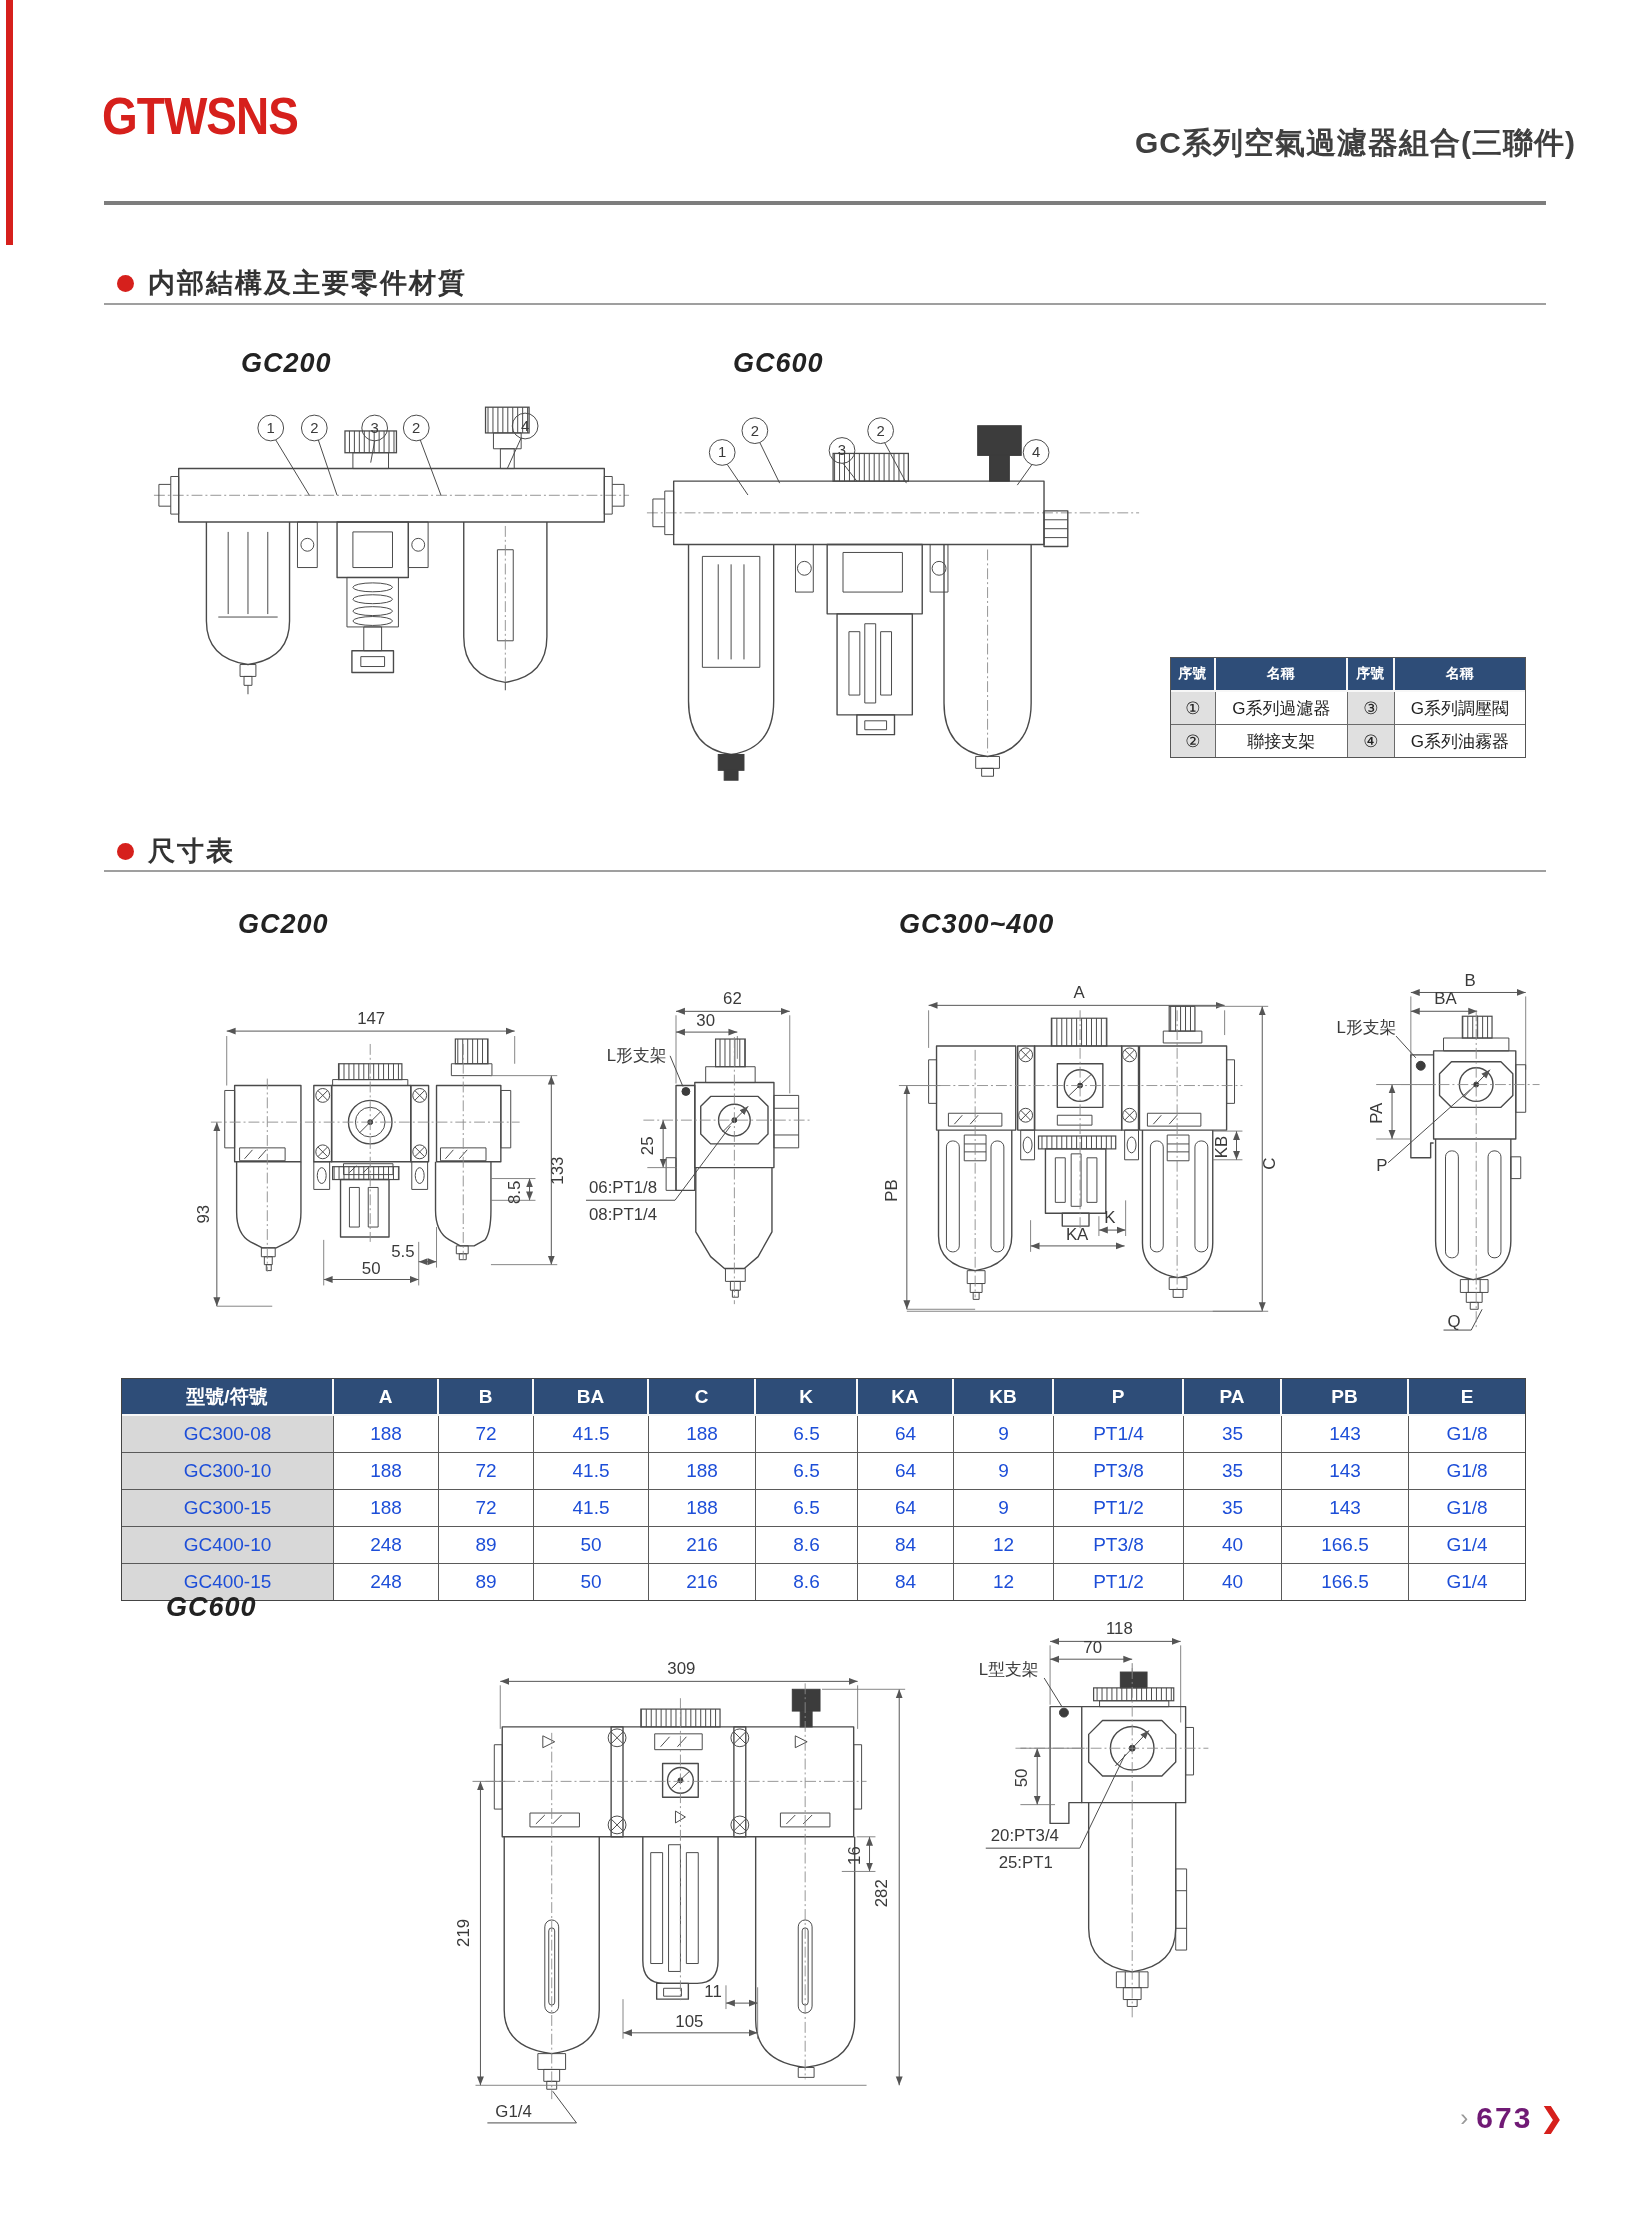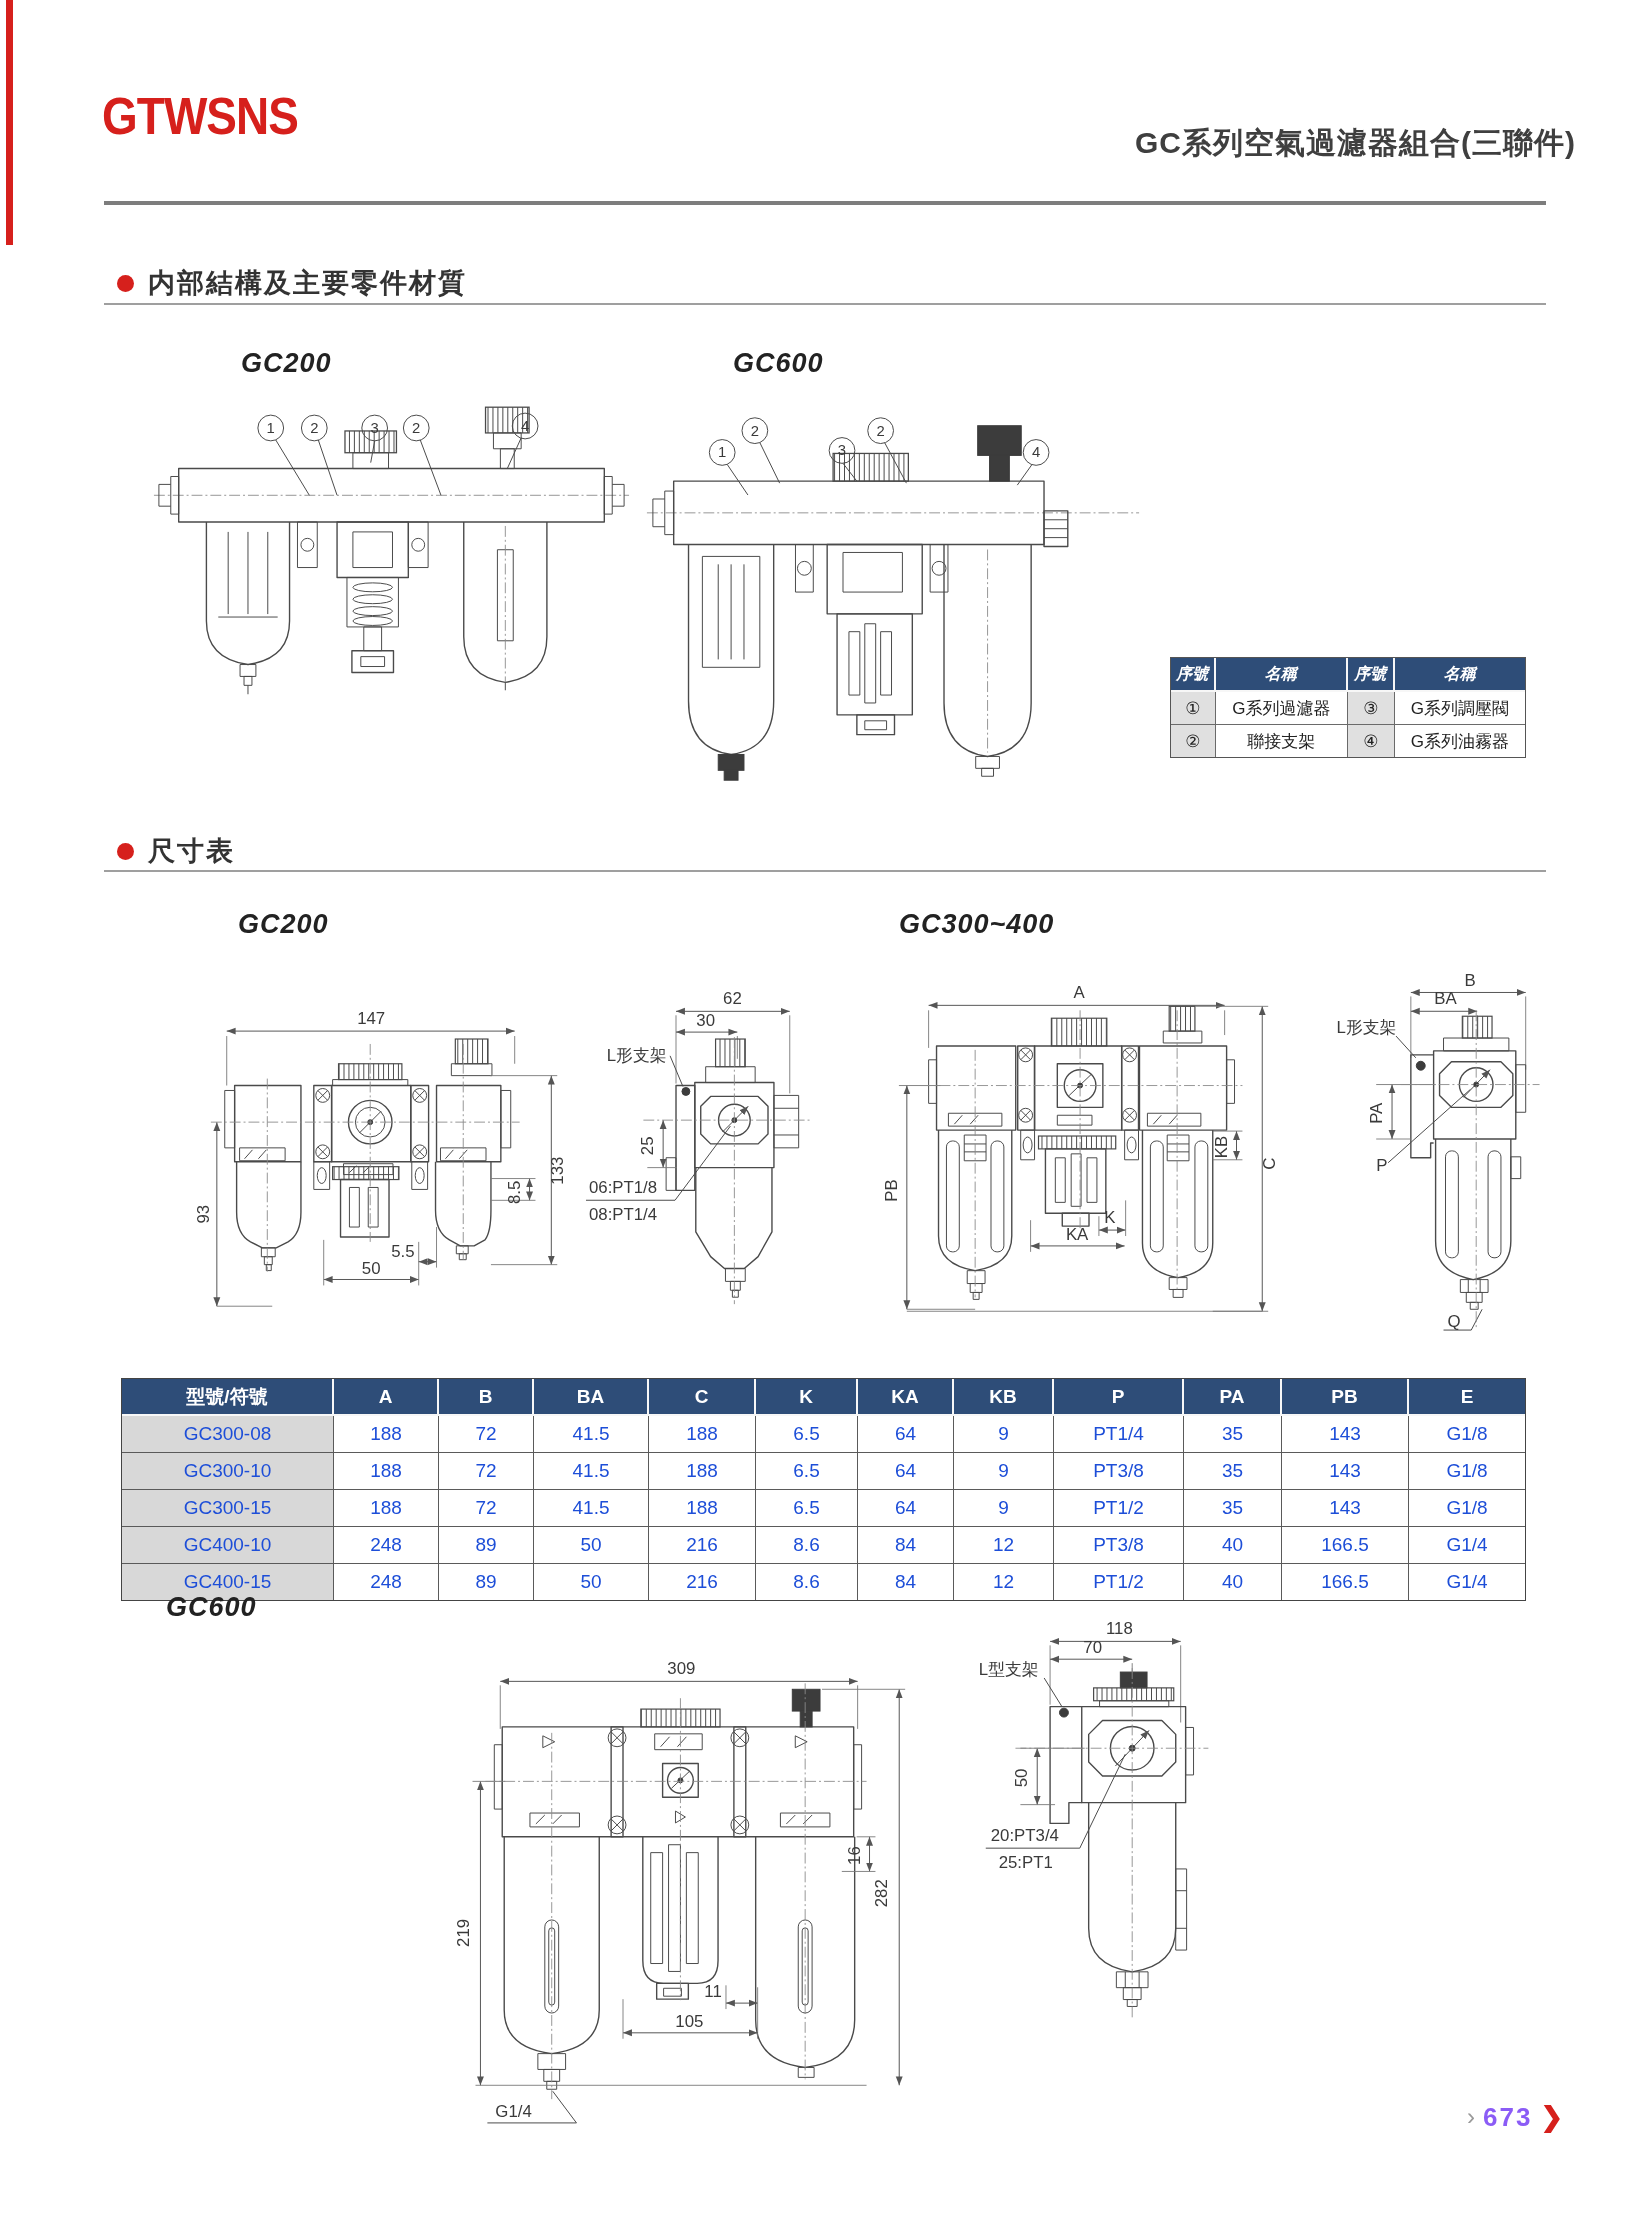--- a/index.html
+++ b/index.html
@@ -35,7 +35,7 @@
              border-right:2px solid #f7f7f7;border-bottom:2px solid #f7f7f7;}
   .blue-h th:last-child{border-right:none;}
   #parts-table{width:356px;border:1px solid #555;}
-  #parts-table th{font-size:16px;height:30px;font-style:italic;}
+  #parts-table th{font-size:14px;height:30px;}
   #parts-table td{font-size:17px;height:30px;text-align:center;color:#222;
                   border-right:1px solid #6a6a6a;border-bottom:1px solid #6a6a6a;background:#fff;}
   #parts-table td:last-child{border-right:none;}

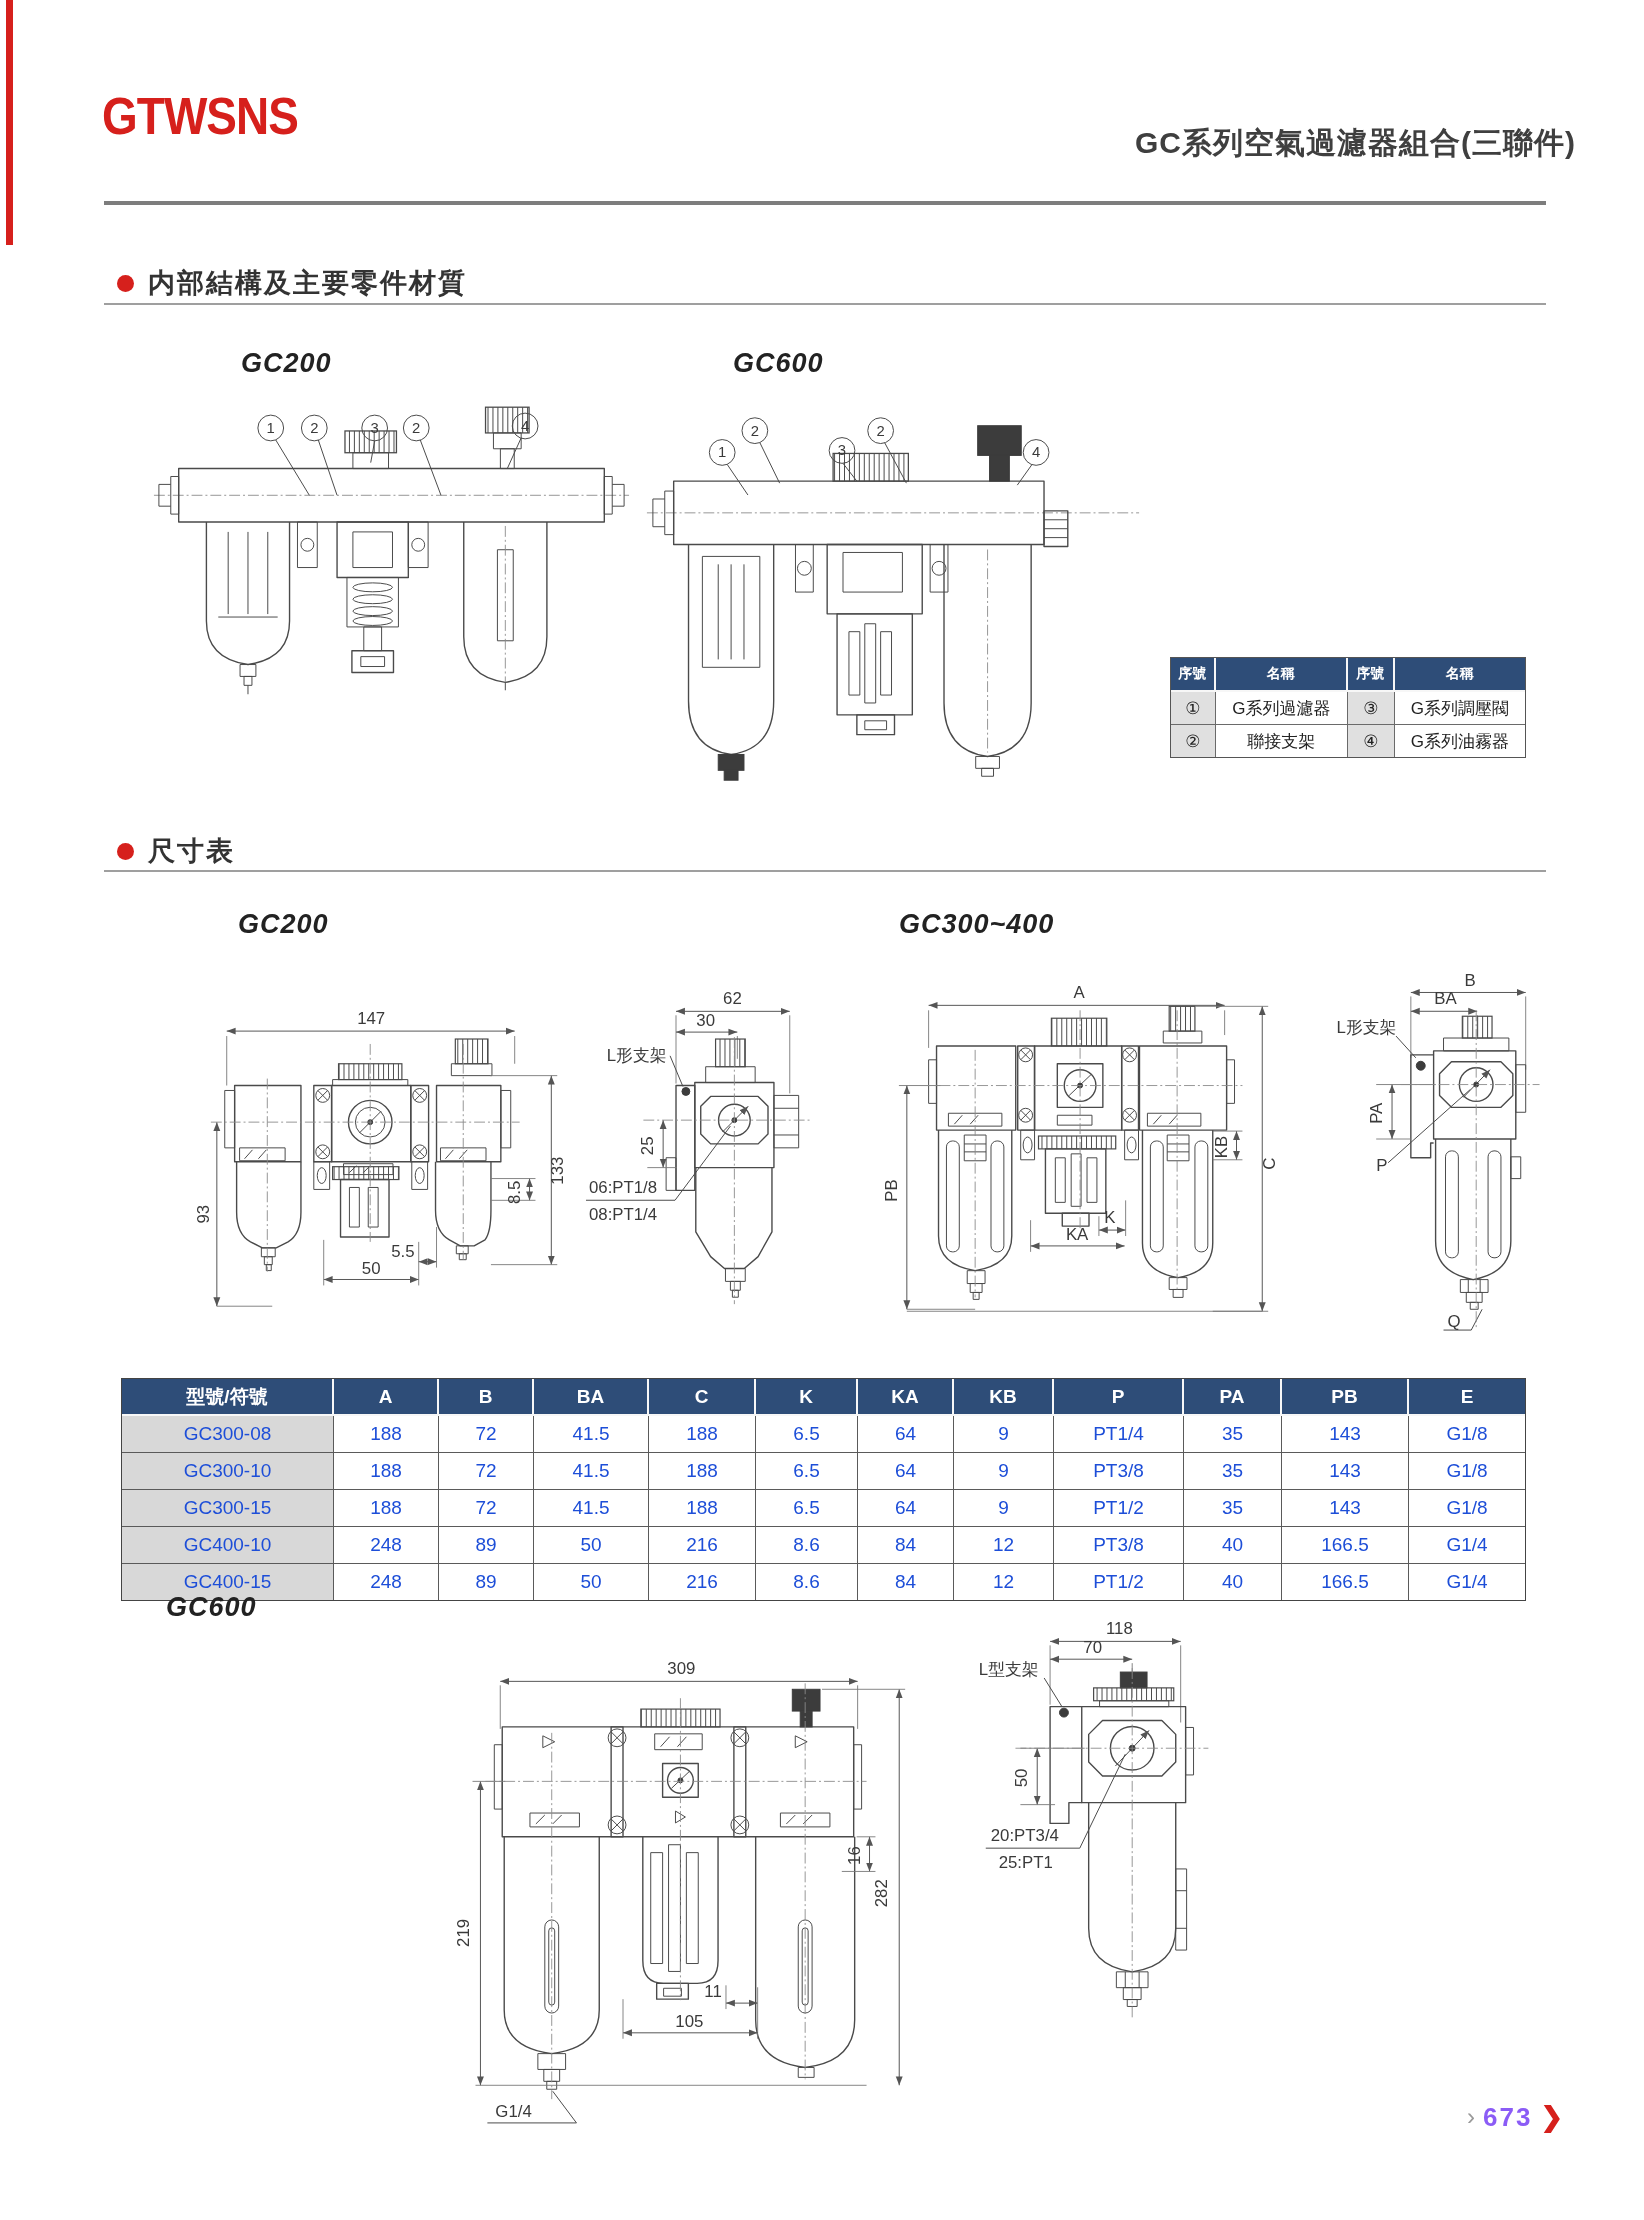--- a/index.html
+++ b/index.html
@@ -51,7 +51,7 @@
   
   #footer{right:111px;top:2101px;display:flex;align-items:center;gap:8px;}
   #footer .chev-gray{color:#9a9a9a;font-size:24px;}
-  #footer .page-num{color:#8b5cf6;font-size:26px;font-weight:700;letter-spacing:2px;}
+  #footer .page-num{color:#701a75;font-size:30px;font-weight:700;letter-spacing:2px;}
   #footer .chev-red{color:#d6201c;font-size:27px;font-weight:700;}
 </style>
 </head>

